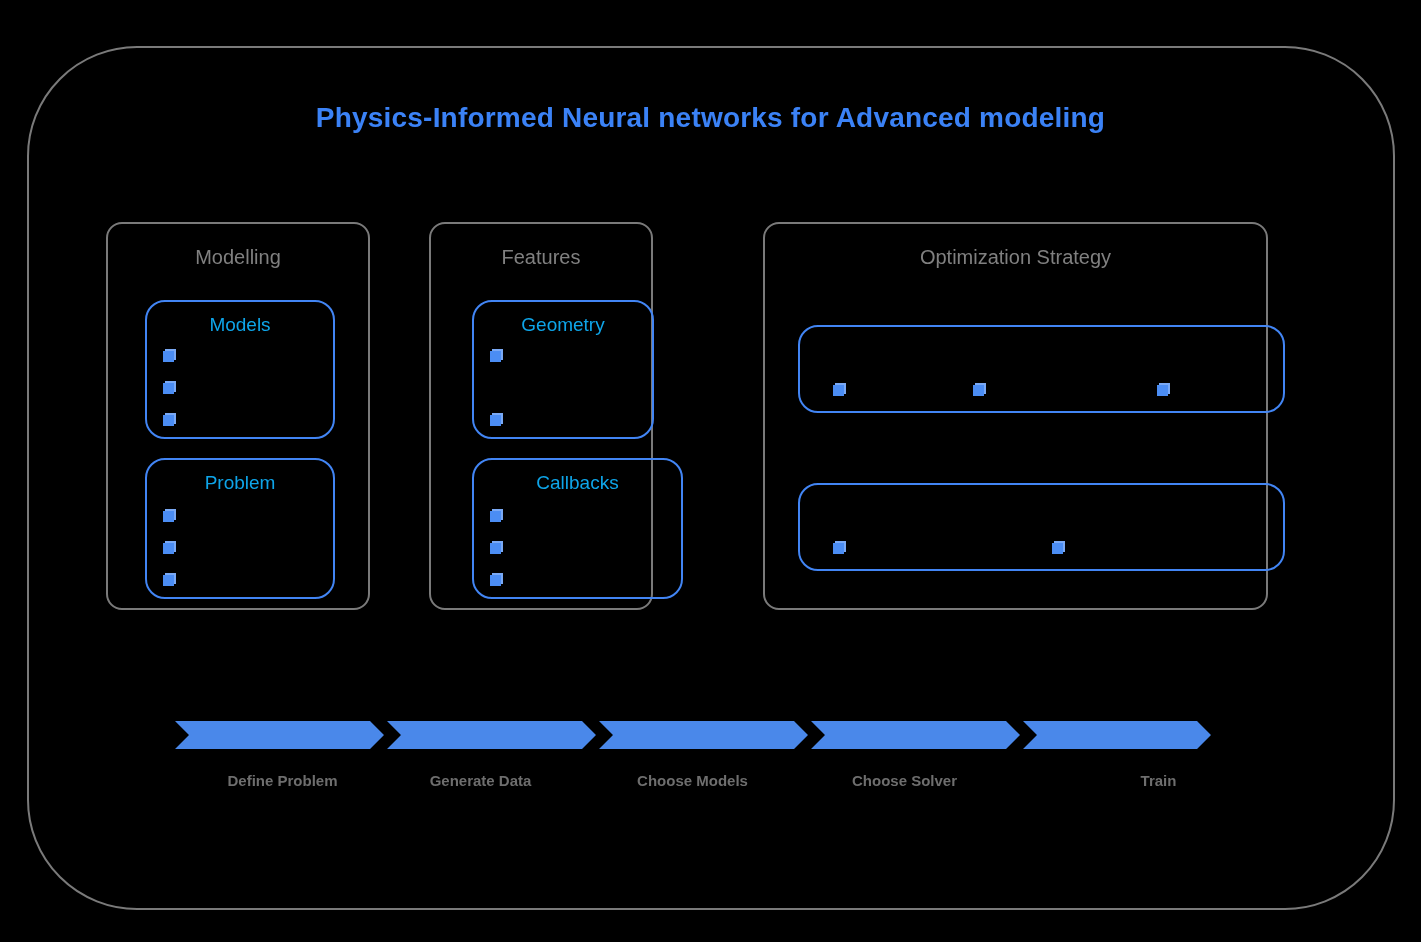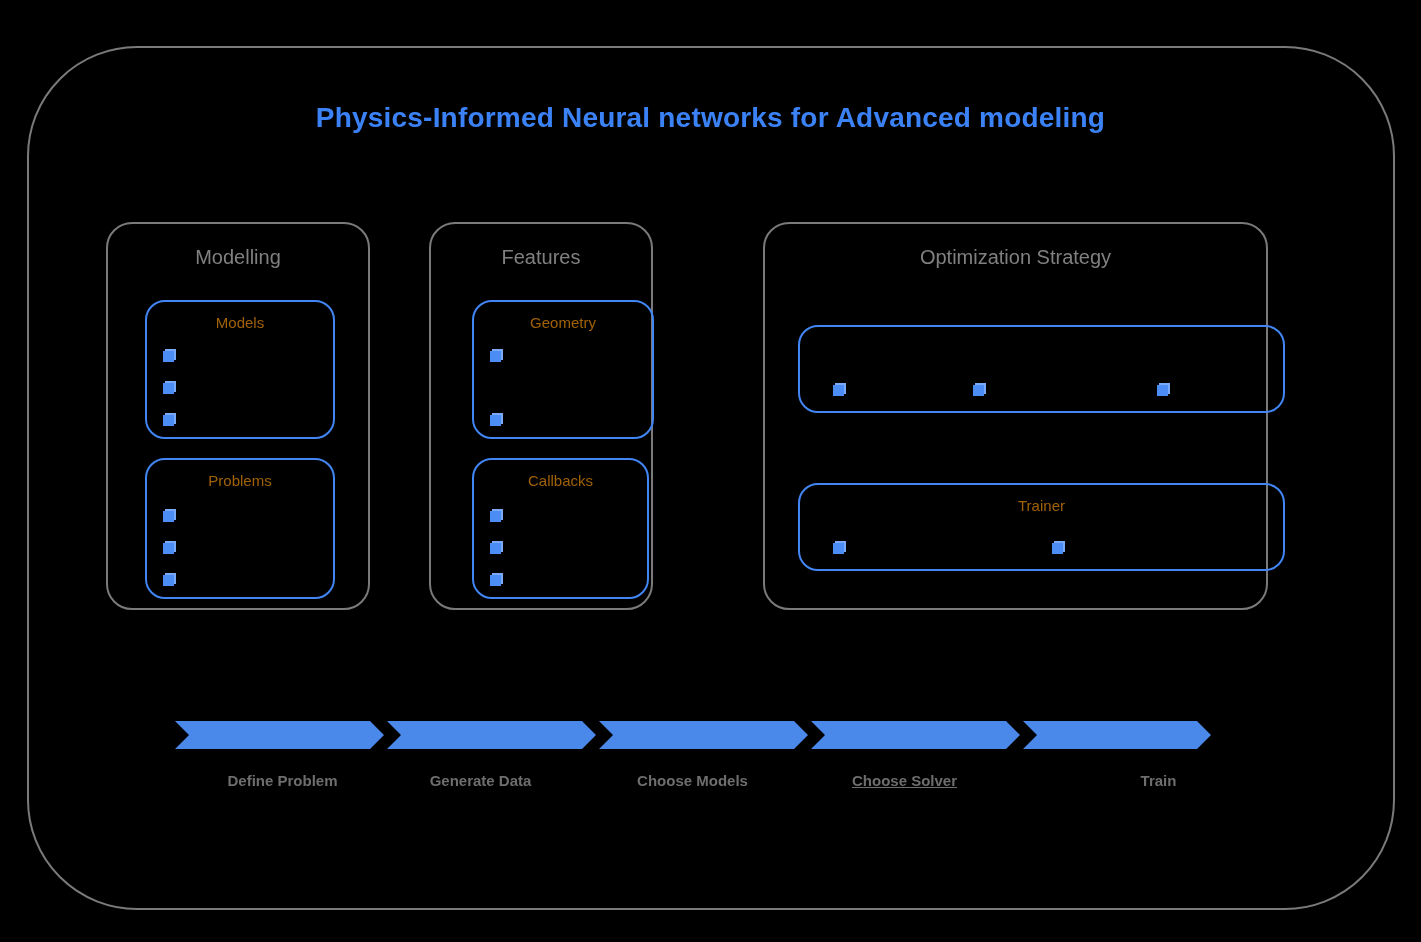--- a/index.html
+++ b/index.html
@@ -45,7 +45,7 @@
   .group-panel {
     position: absolute;
     border: 2px solid #7a7a7a;
-    border-radius: 26px;
+    border-radius: 16px;
     box-sizing: border-box;
   }
   .group-title {

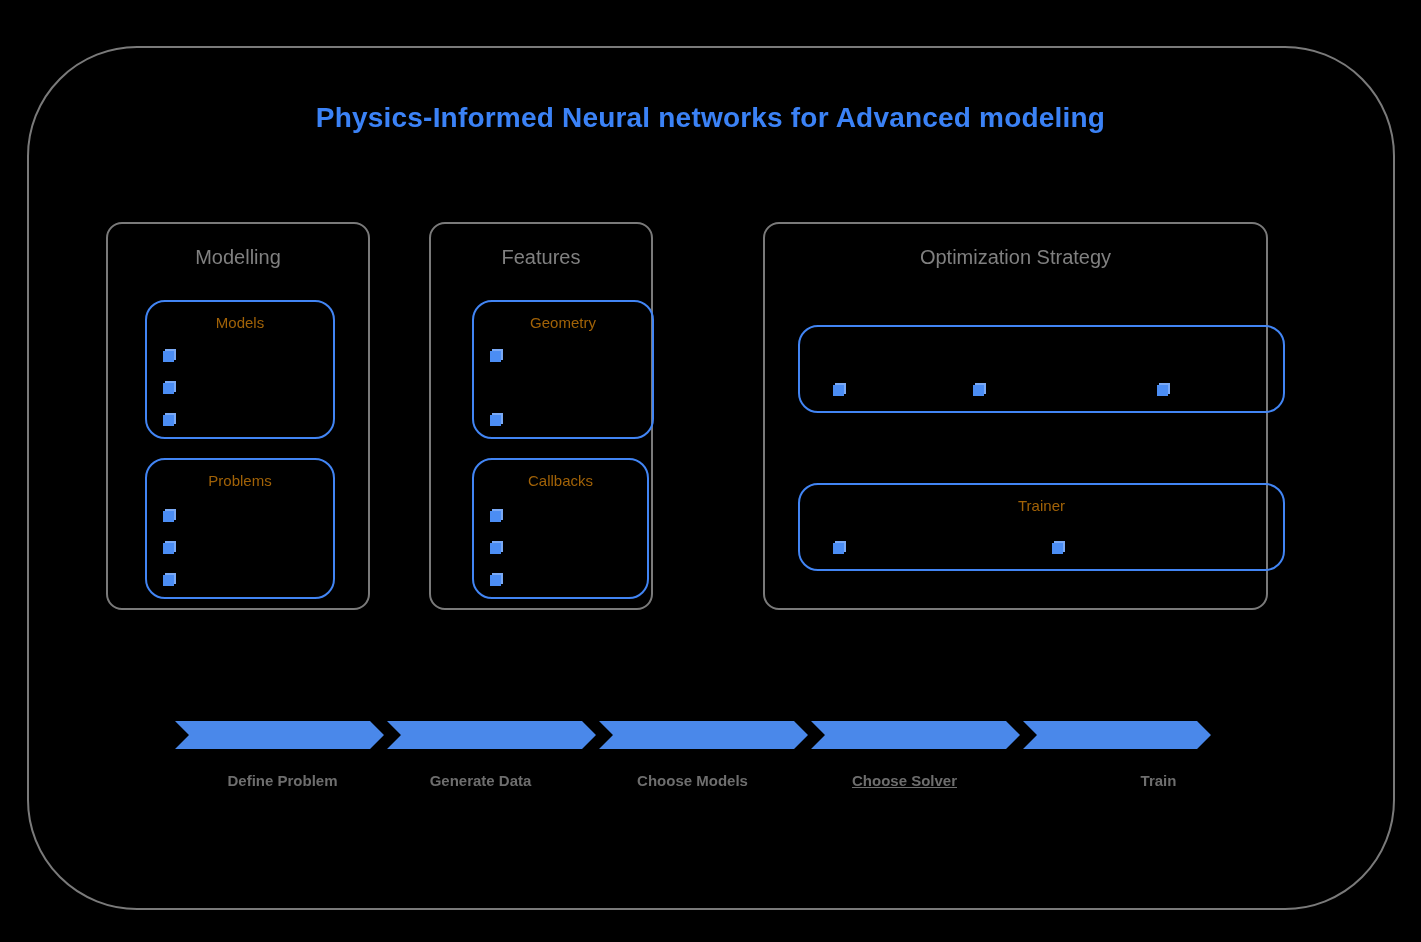--- a/index.html
+++ b/index.html
@@ -77,8 +77,8 @@
     left: 0;
     width: 100%;
     text-align: center;
-    color: #a16207;
-    font-size: 15px;
+    color: #0ea5e9;
+    font-size: 19px;
     white-space: nowrap;
   }
 

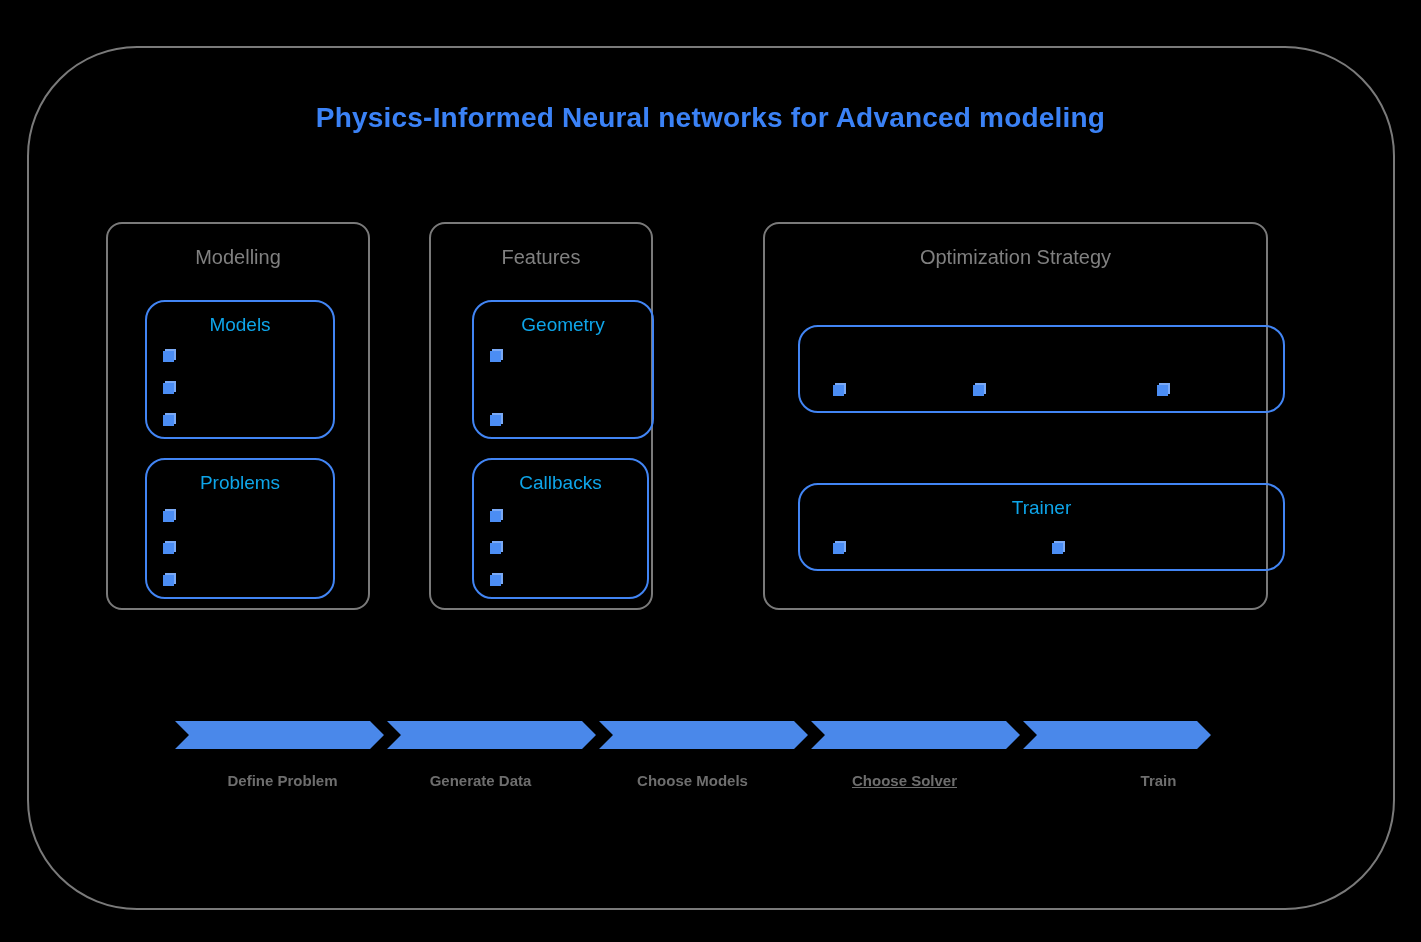--- a/index.html
+++ b/index.html
@@ -145,7 +145,7 @@
 </div>
 
 <div class="sub-box" id="box-problems">
-  <div class="sub-title">Problems</div>
+  <div class="sub-title">Problem</div>
   <div class="cube-marker" style="left:16px; top:51px;"></div>
   <div class="cube-marker" style="left:16px; top:83px;"></div>
   <div class="cube-marker" style="left:16px; top:115px;"></div>

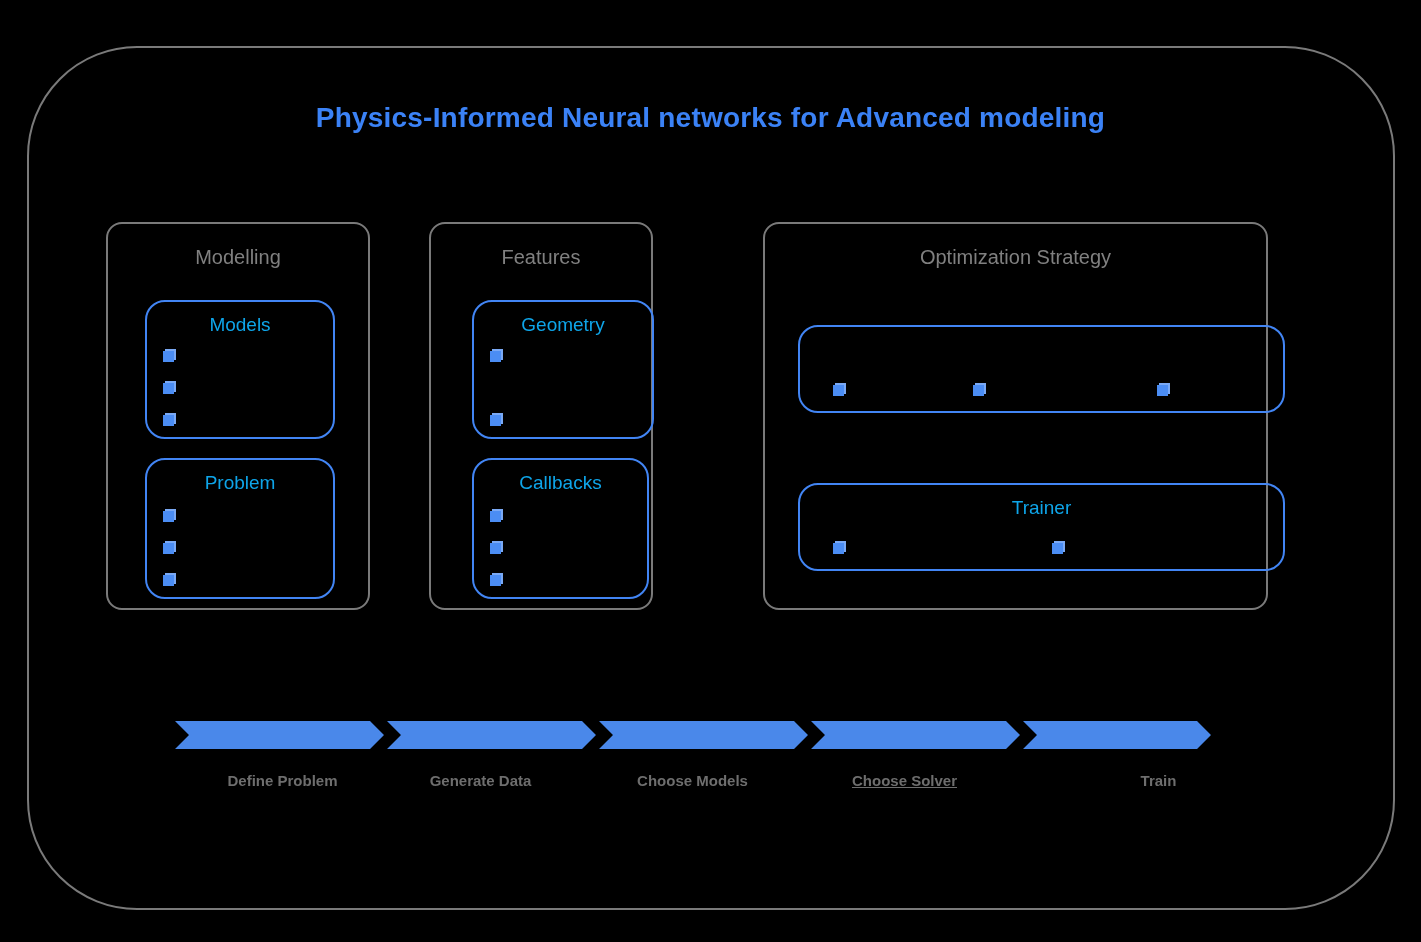--- a/index.html
+++ b/index.html
@@ -85,7 +85,7 @@
   #box-models    { left: 145px; top: 300px; width: 190px; height: 139px; }
   #box-problems  { left: 145px; top: 458px; width: 190px; height: 141px; }
   #box-geometry  { left: 472px; top: 300px; width: 182px; height: 139px; }
-  #box-callbacks { left: 472px; top: 458px; width: 177px; height: 141px; padding-left: 47px; }
+  #box-callbacks { left: 472px; top: 458px; width: 211px; height: 141px; padding-left: 47px; }
   #box-solver    { left: 798px; top: 325px; width: 487px; height: 88px; }
   #box-trainer   { left: 798px; top: 483px; width: 487px; height: 88px; }
 

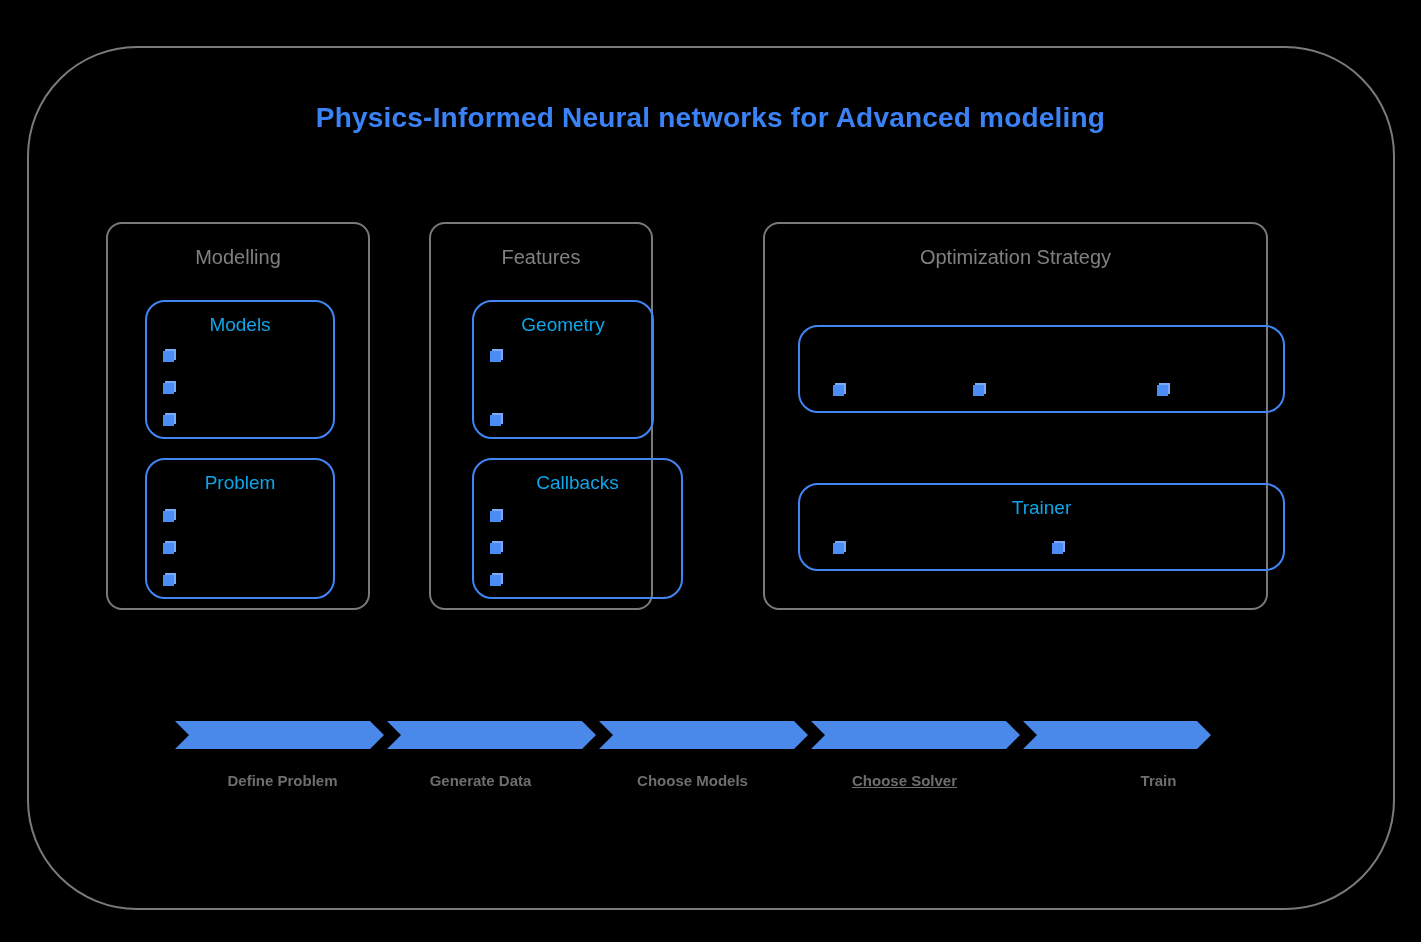--- a/index.html
+++ b/index.html
@@ -179,7 +179,6 @@
 </div>
 
 <div class="sub-box" id="box-trainer">
-  <div class="sub-title">Trainer</div>
   <div class="cube-marker" style="left:33px;  top:58px;"></div>
   <div class="cube-marker" style="left:252px; top:58px;"></div>
 </div>

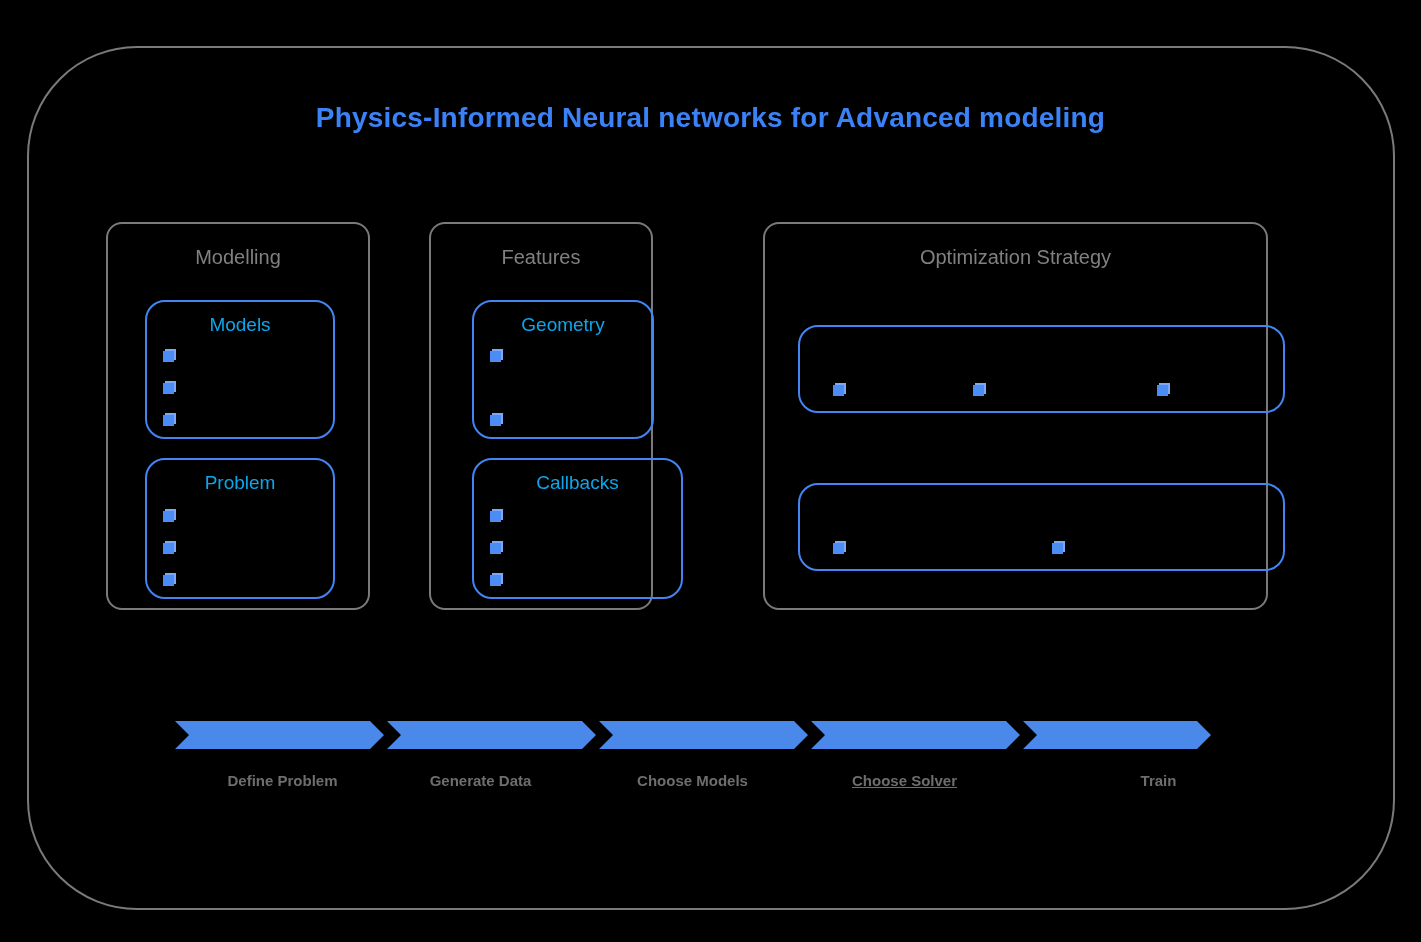--- a/index.html
+++ b/index.html
@@ -194,7 +194,7 @@
 <div class="flow-label" style="left:180px; width:205px;">Define Problem</div>
 <div class="flow-label" style="left:378px; width:205px;">Generate Data</div>
 <div class="flow-label" style="left:590px; width:205px;">Choose Models</div>
-<div class="flow-label" style="left:802px; width:205px;text-decoration:underline;">Choose Solver</div>
+<div class="flow-label" style="left:802px; width:205px;">Choose Solver</div>
 <div class="flow-label" style="left:1056px; width:205px;">Train</div>
 
 </body></html>

